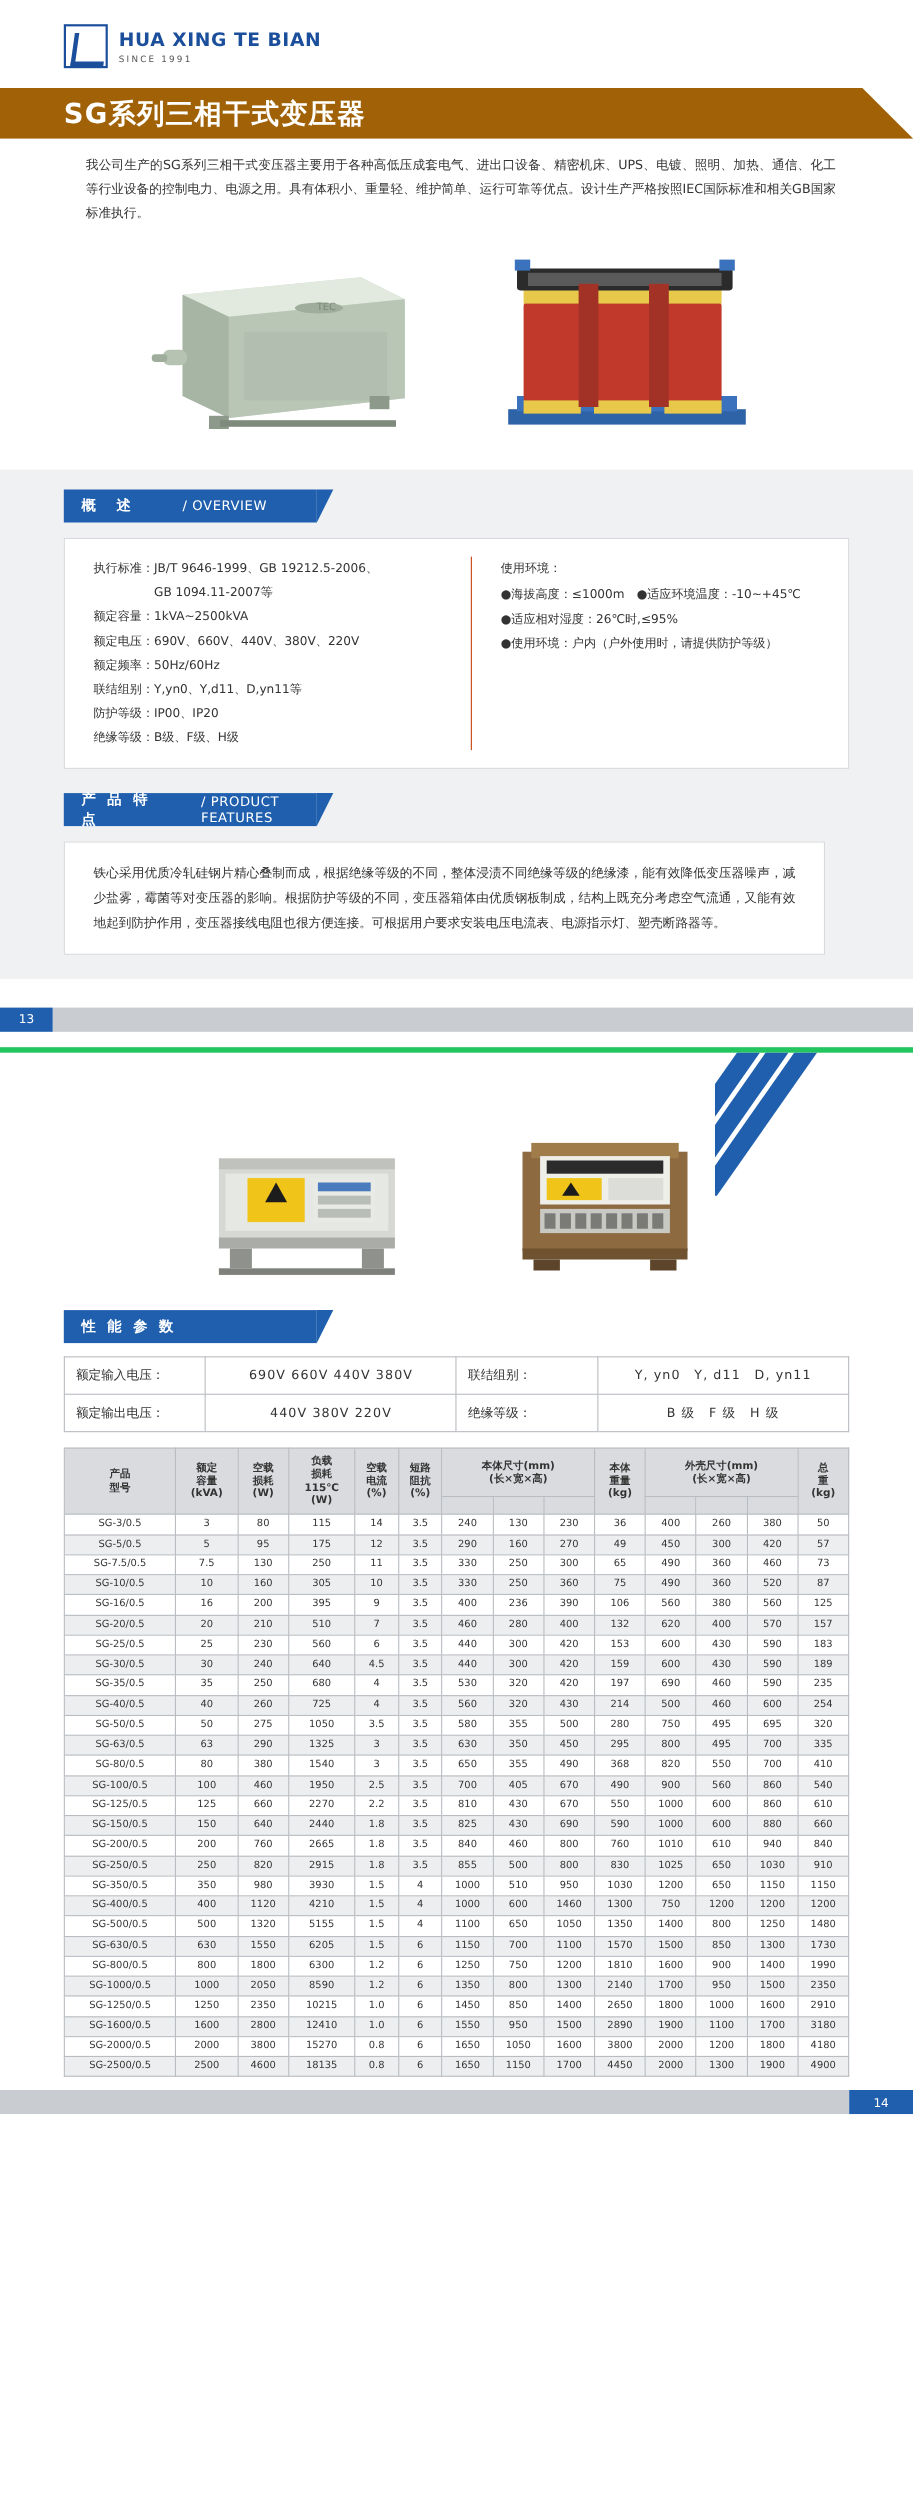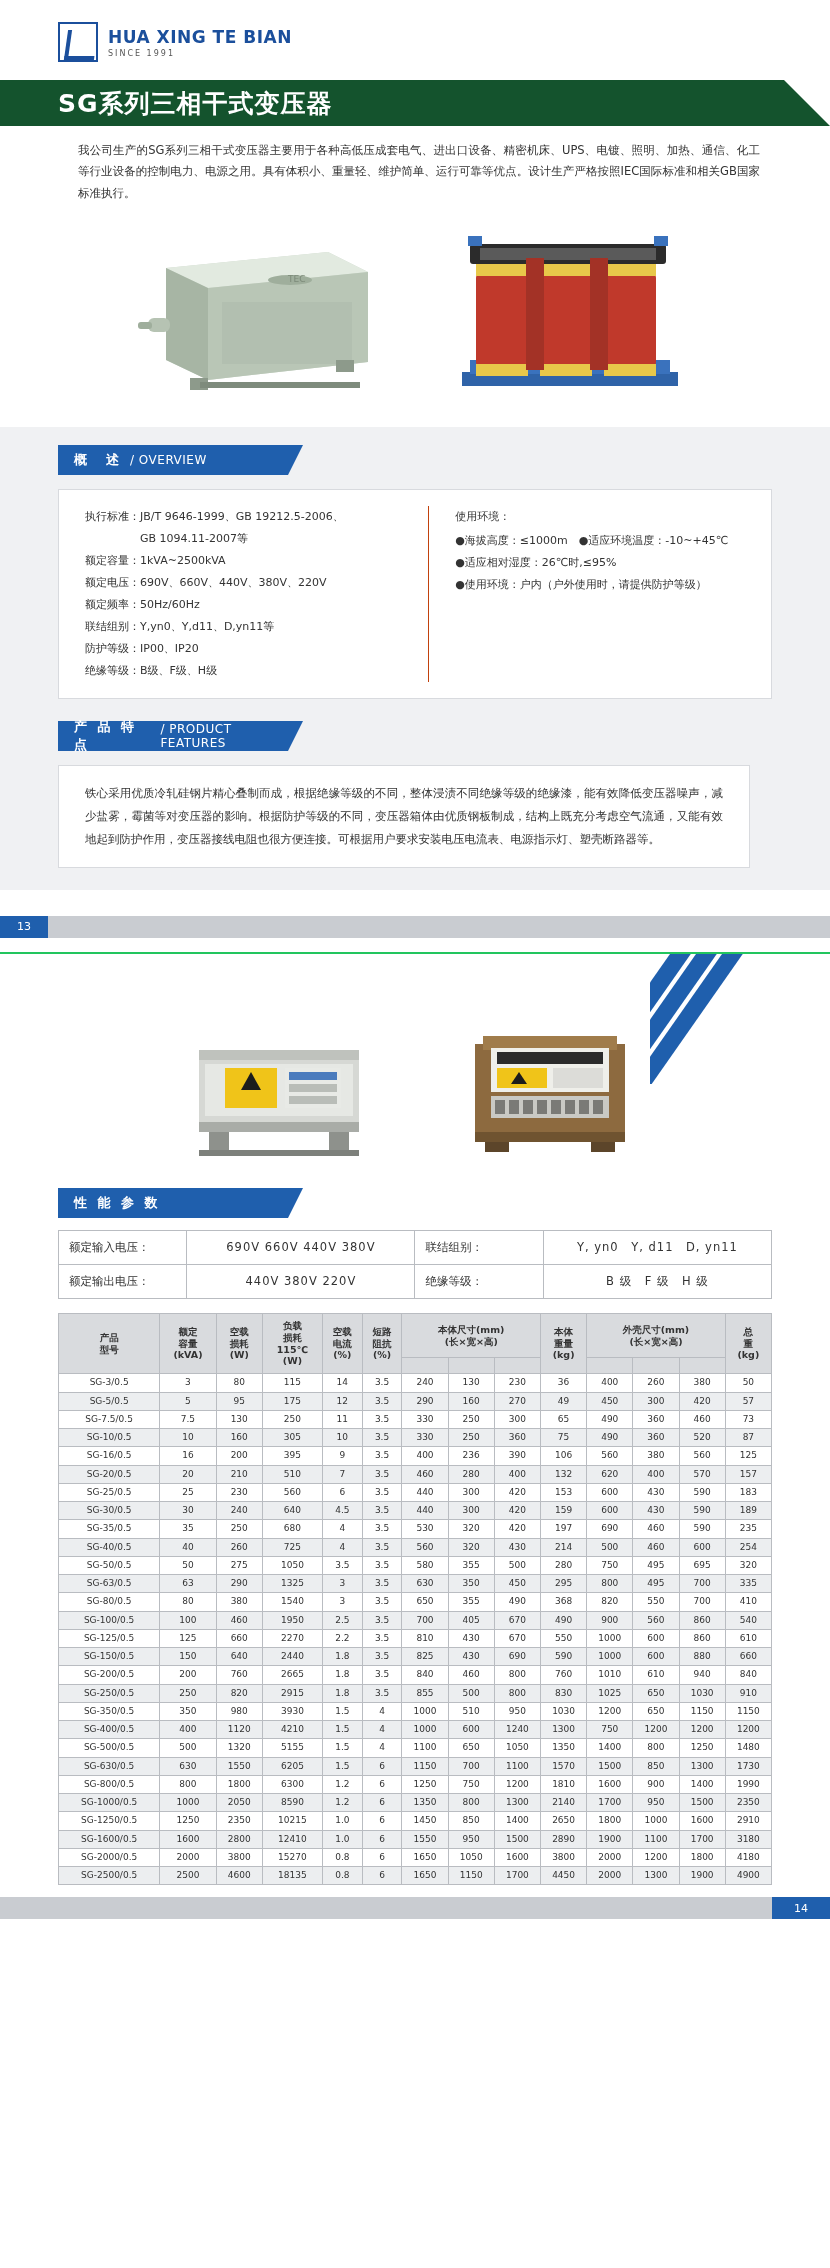--- a/index.html
+++ b/index.html
@@ -54,7 +54,7 @@
   .title-band {
     position: relative;
     height: 46px;
-    background: #14532d;
+    background: #a16207;
     display: flex;
     align-items: center;
     margin-top: 4px;

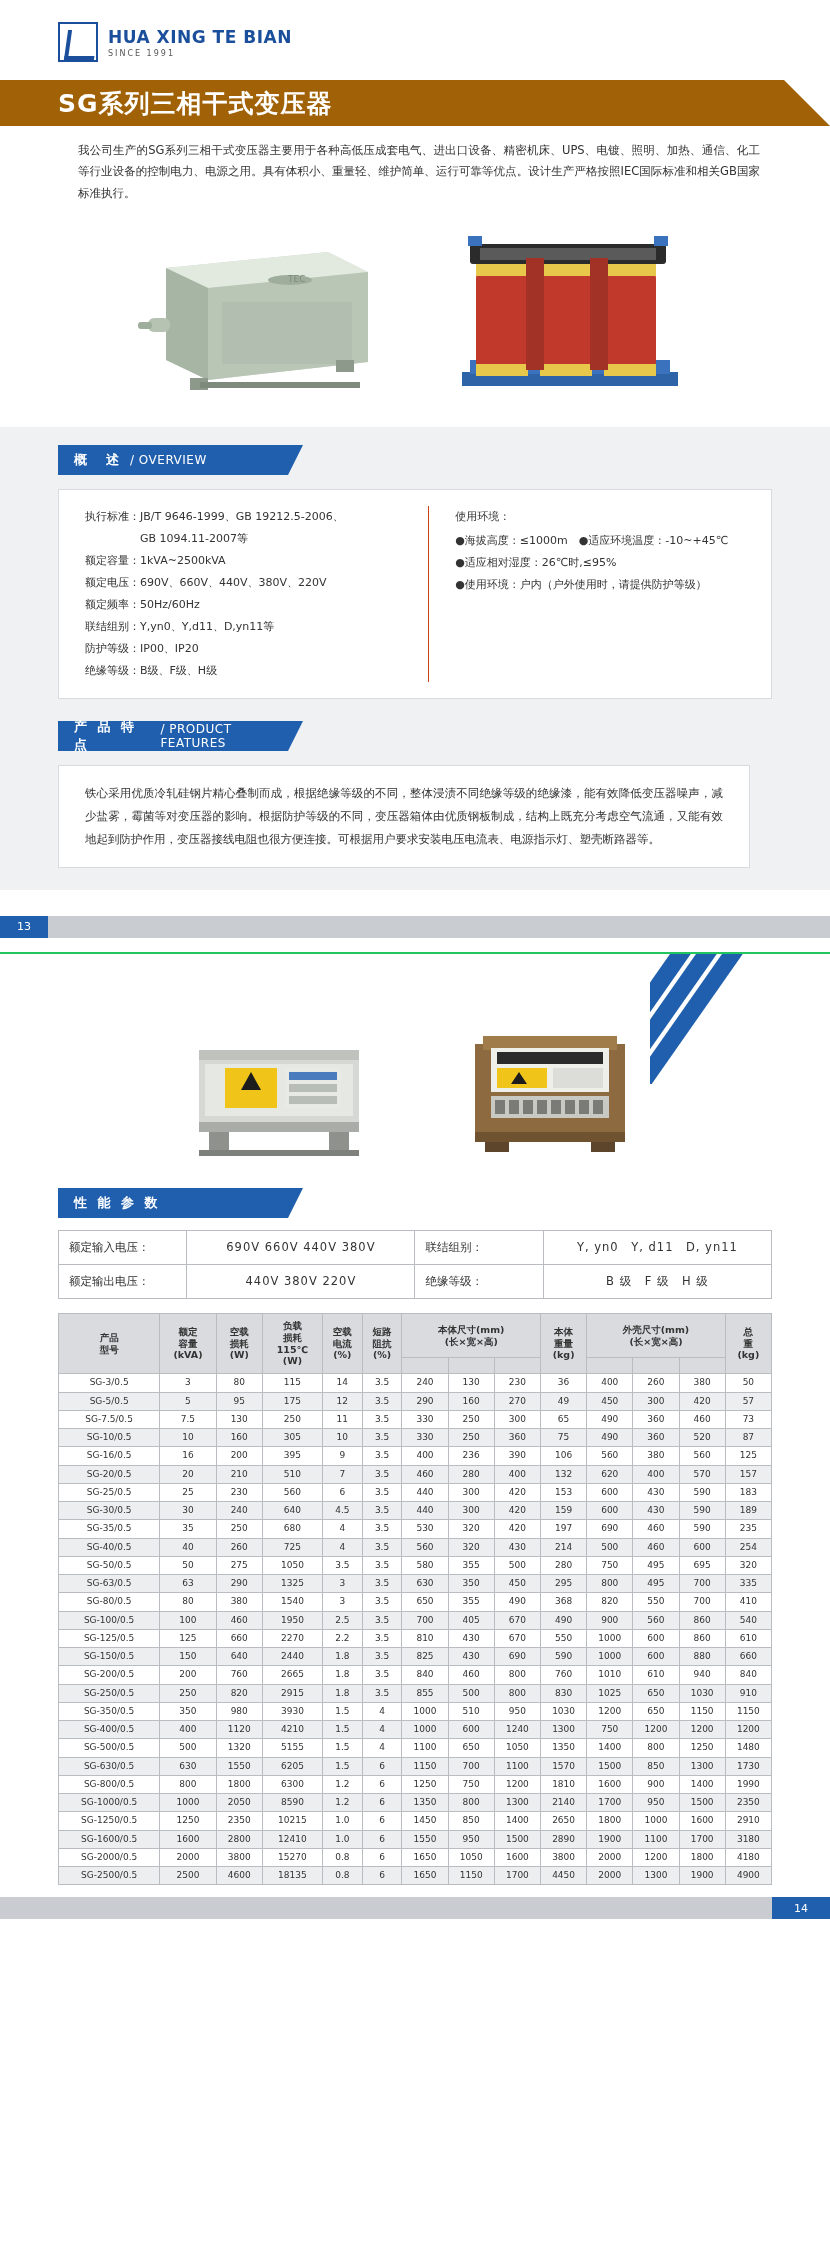--- a/index.html
+++ b/index.html
@@ -107,6 +107,7 @@
     font-size: 13px;
     padding-left: 16px;
     letter-spacing: 0.5px;
+    gap: 36px;
   }
   .sec-head:after {
     content: "";

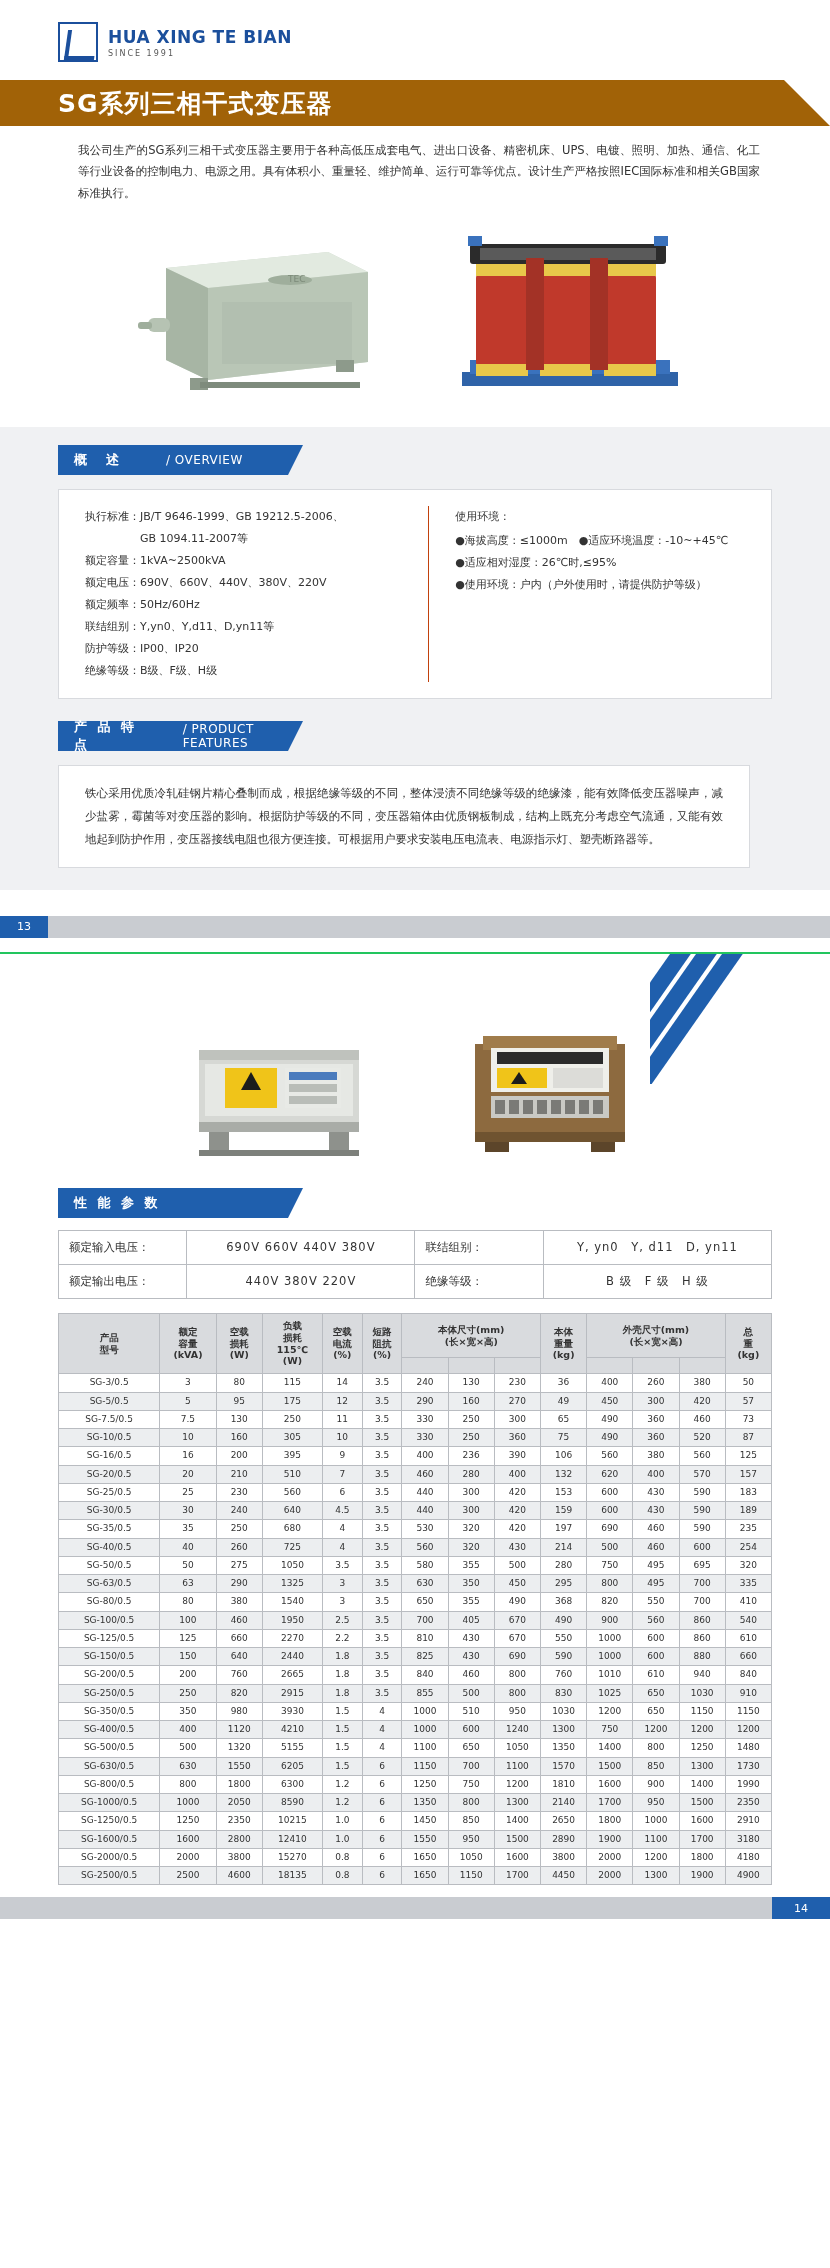--- a/index.html
+++ b/index.html
@@ -168,7 +168,7 @@
   .footer-rest { flex: 1; background: #c9ccd1; }
   .page-gap { height: 14px; background: #ffffff; }
   
-  .page2 { position: relative; padding-bottom: 0; border-top: 2px solid #22c55e;}
+  .page2 { position: relative; padding-bottom: 0; border-top: 5px solid #22c55e;}
   .deco-stripes {
     position: absolute;
     top: 0; right: 10px;

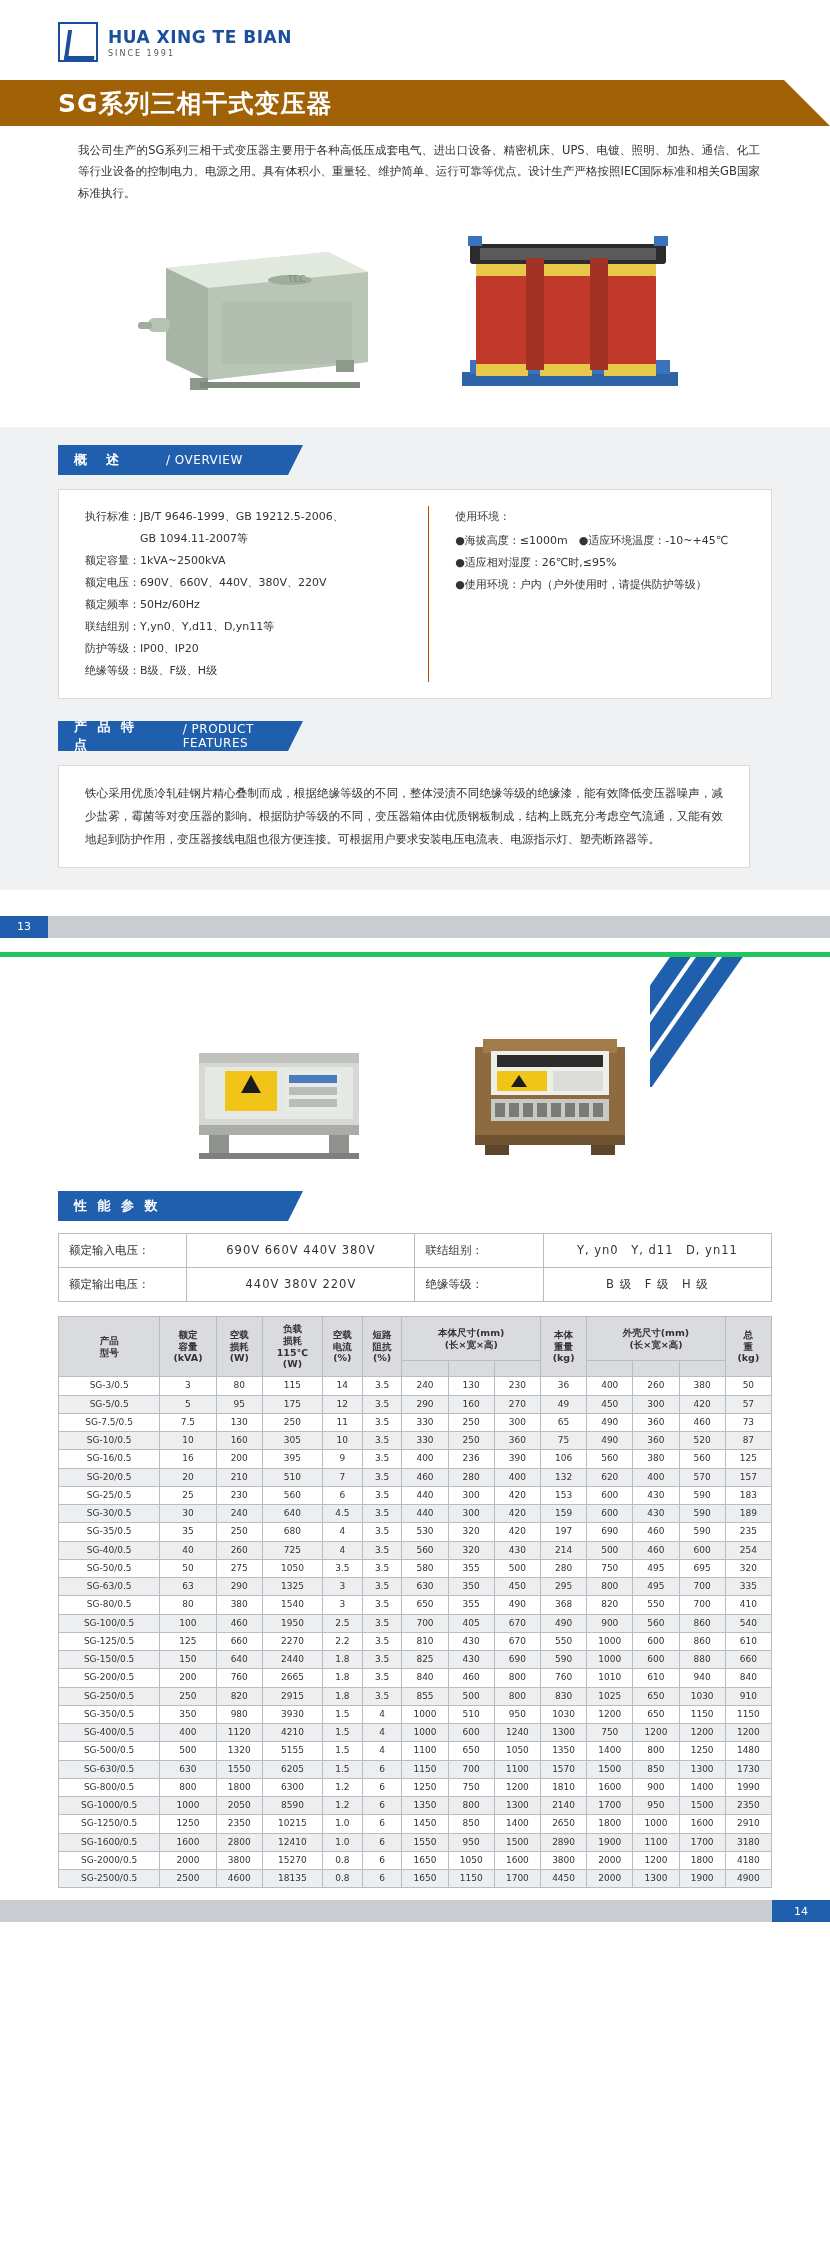--- a/index.html
+++ b/index.html
@@ -762,7 +762,7 @@
             <td>4</td>
             <td>1000</td>
             <td>600</td>
-            <td>1240</td>
+            <td>1460</td>
             <td>1300</td>
             <td>750</td>
             <td>1200</td>

